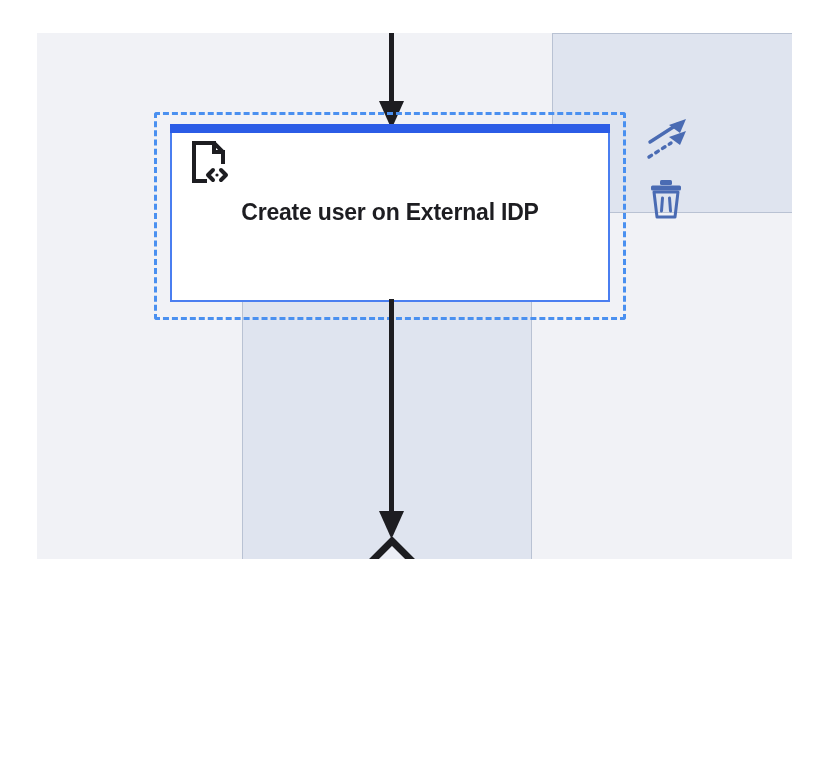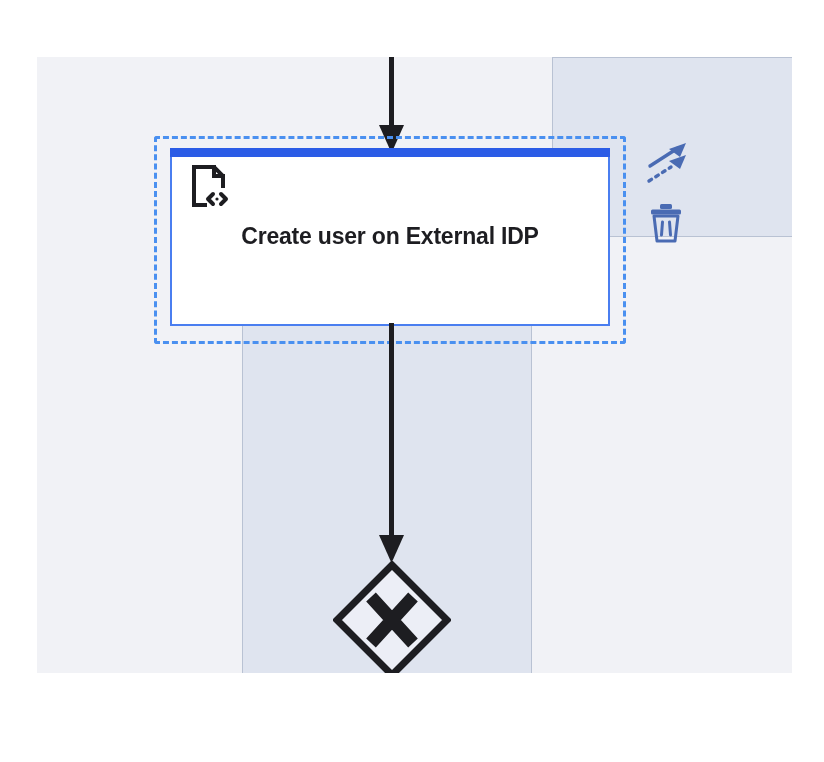--- a/index.html
+++ b/index.html
@@ -29,10 +29,9 @@
     left: 37px;
     top: 33px;
     width: 755px;
-    height: 616px;
+    height: 526px;
     background: #f1f2f6;
     overflow: hidden;
-    margin-top: 24px;
   }
 
   

